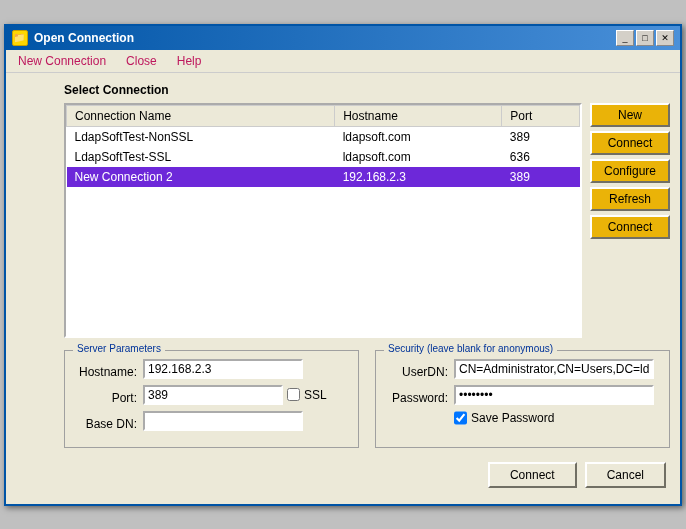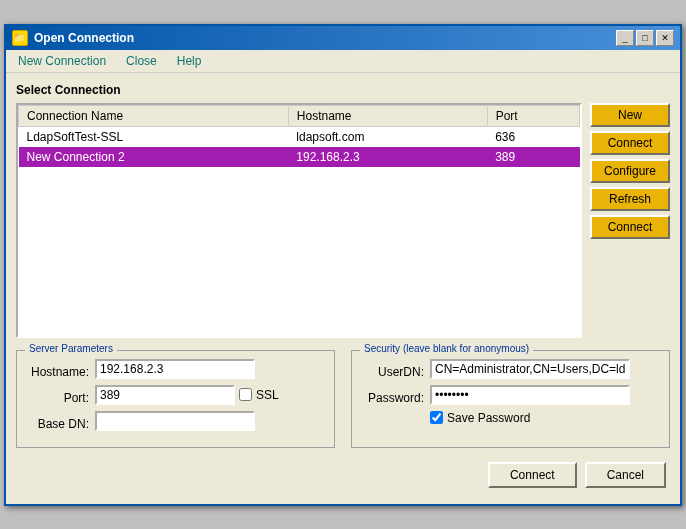--- a/index.html
+++ b/index.html
@@ -77,7 +77,7 @@
       padding: 2px 8px;
       cursor: pointer;
       font-size: 12px;
-      color: #0f766e;
+      color: #be185d;
     }
     .content {
       padding: 10px;

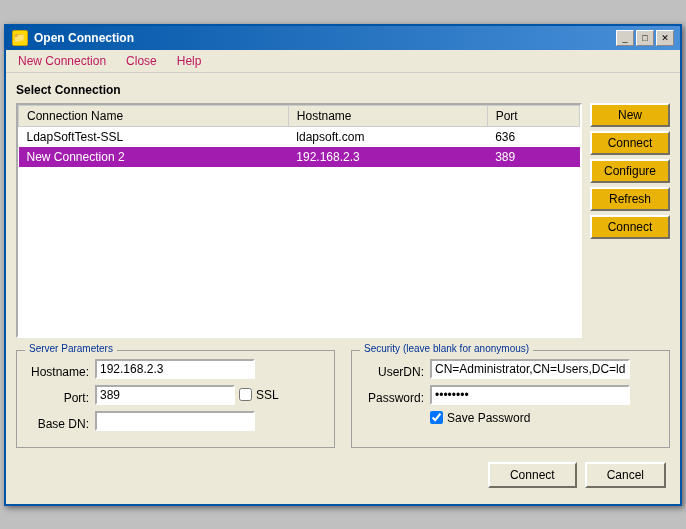--- a/index.html
+++ b/index.html
@@ -81,6 +81,7 @@
     }
     .content {
       padding: 10px;
+      margin-left: 48px;
     }
     .section-label {
       font-size: 12px;

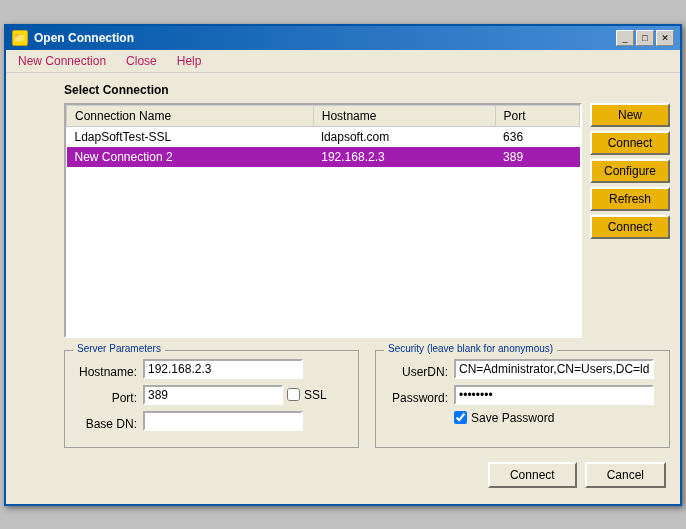--- a/index.html
+++ b/index.html
@@ -264,6 +264,11 @@
             </tr>
           </thead>
           <tbody id="connection-tbody">
+          <tr>
+      <td>LdapSoftTest-NonSSL</td>
+      <td>ldapsoft.com</td>
+      <td>389</td>
+    </tr>
               <tr>
       <td>LdapSoftTest-SSL</td>
       <td>ldapsoft.com</td>

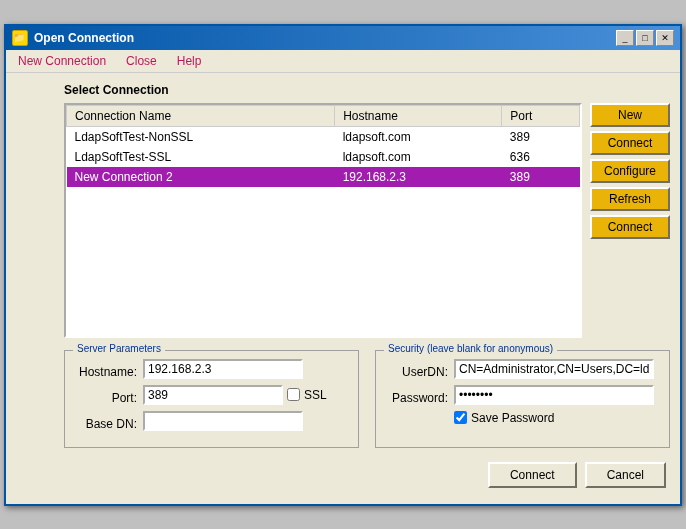--- a/index.html
+++ b/index.html
@@ -120,7 +120,7 @@
       cursor: pointer;
     }
     tbody tr.selected {
-      background: #a21caf;
+      background: #6d28d9;
       color: white;
     }
     tbody td {

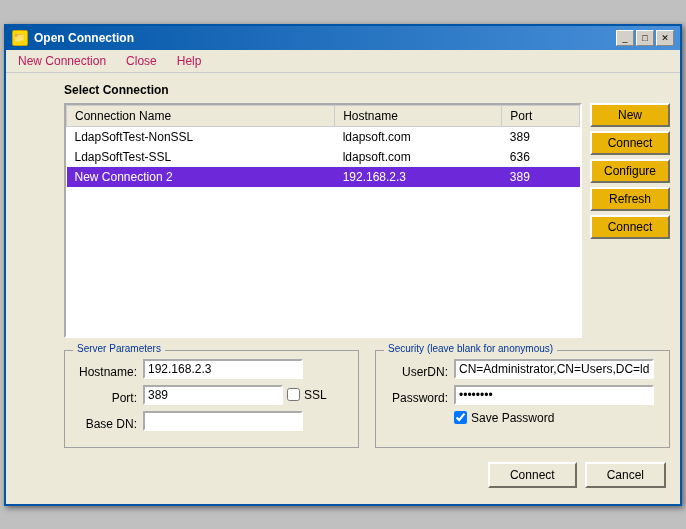--- a/index.html
+++ b/index.html
@@ -203,7 +203,6 @@
     }
     .checkbox-row {
       display: flex;
-      align-items: center;
       gap: 4px;
       margin-top: 2px;
       padding-left: 68px;

